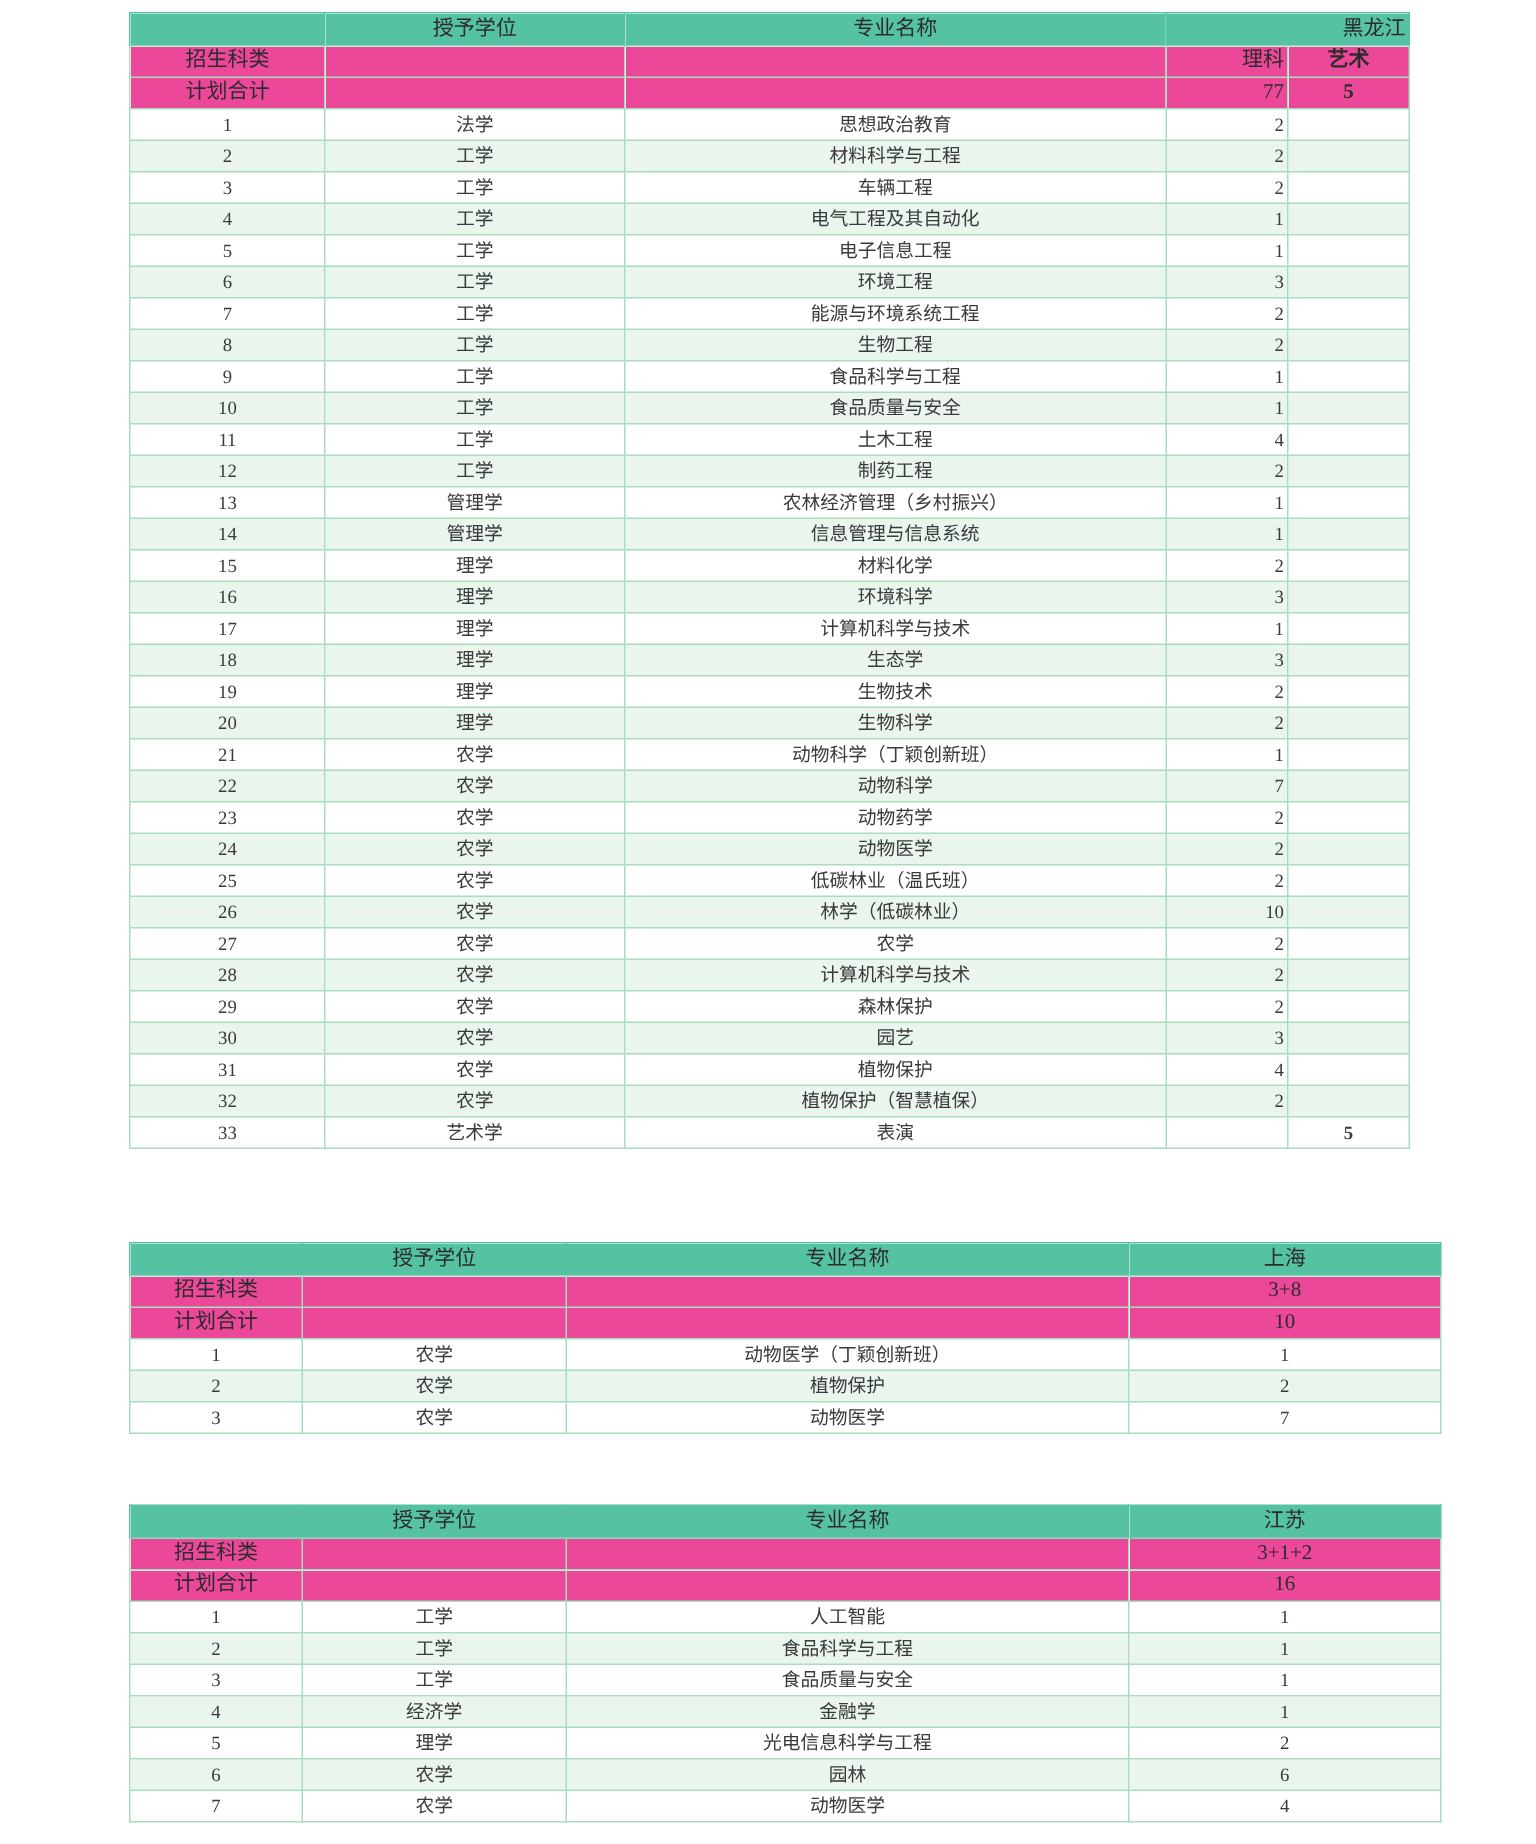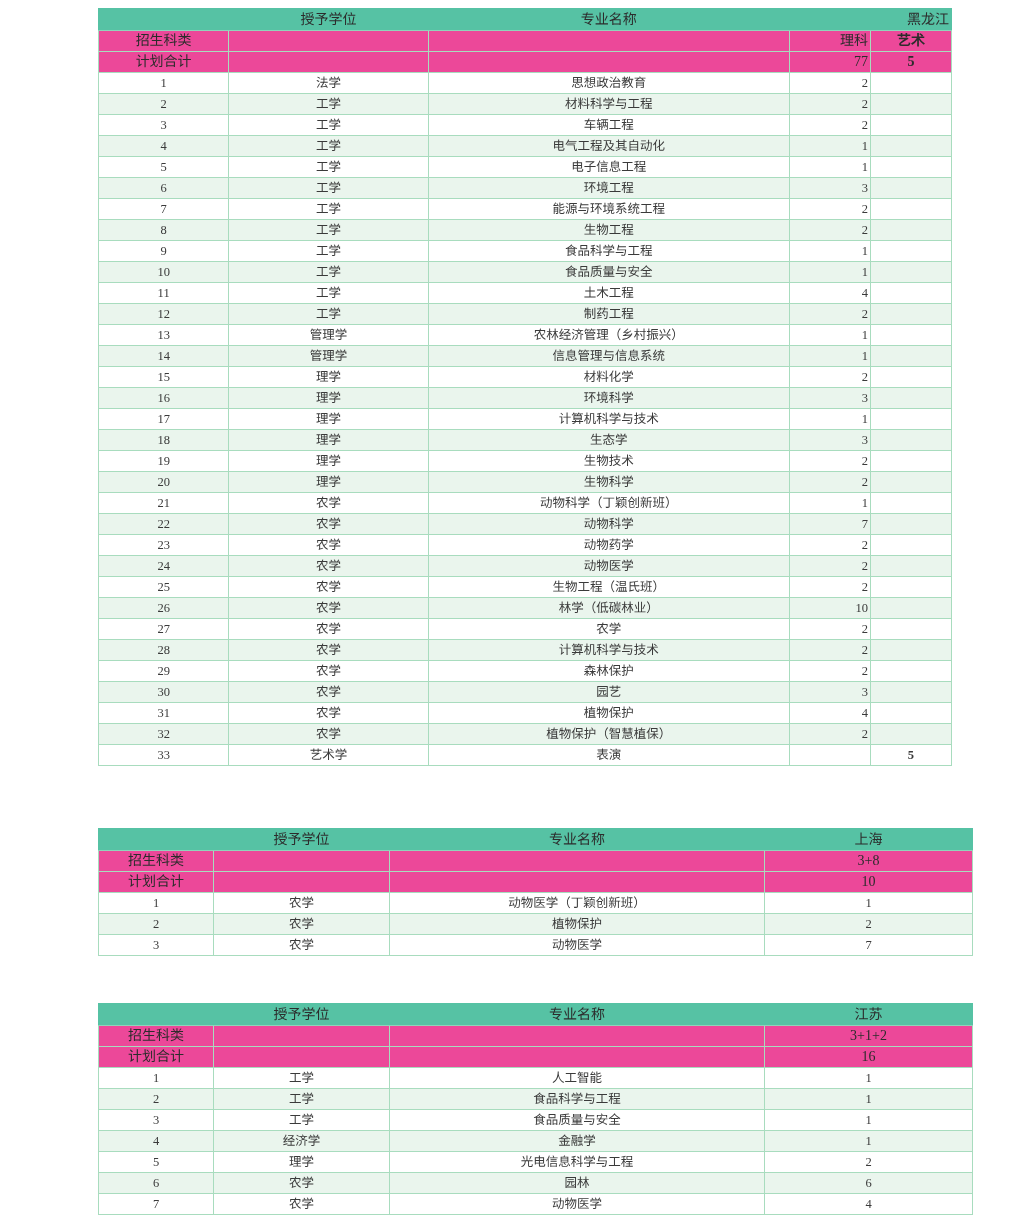--- a/index.html
+++ b/index.html
@@ -25,7 +25,7 @@
 
   .plan-table {
     position: absolute;
-    left: 98px;
+    left: 86px;
     width: 854px;
     border-collapse: collapse;
     table-layout: fixed;

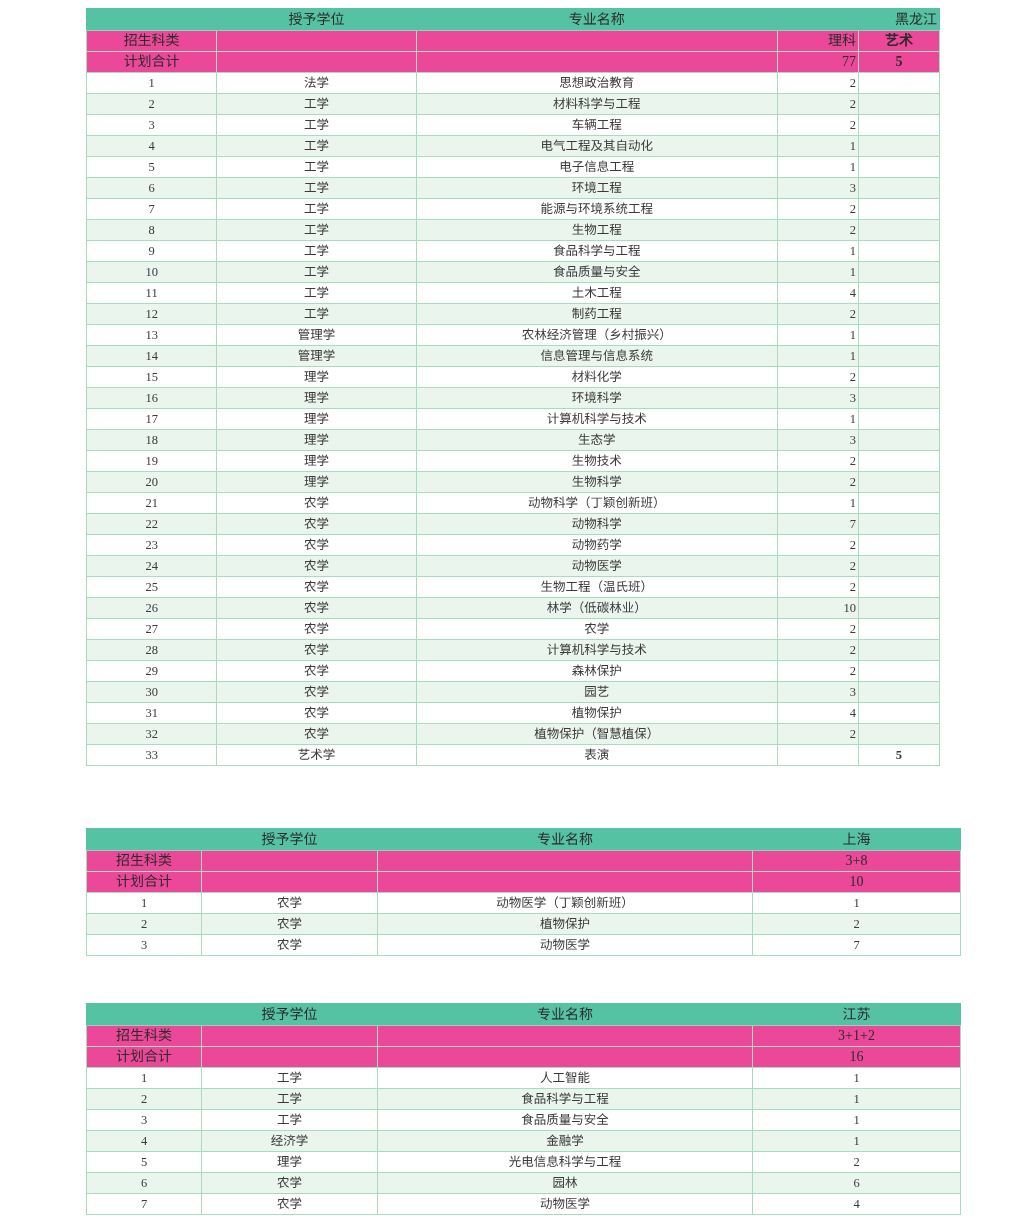--- a/index.html
+++ b/index.html
@@ -296,7 +296,7 @@
         <tr class="row-odd">
           <td class="c-idx num">25</td>
           <td class="c-degree">农学</td>
-          <td class="c-major">生物工程（温氏班）</td>
+          <td class="c-major">低碳林业（温氏班）</td>
           <td class="c-v1 num">2</td>
           <td class="c-v2 num"></td>
         </tr>

